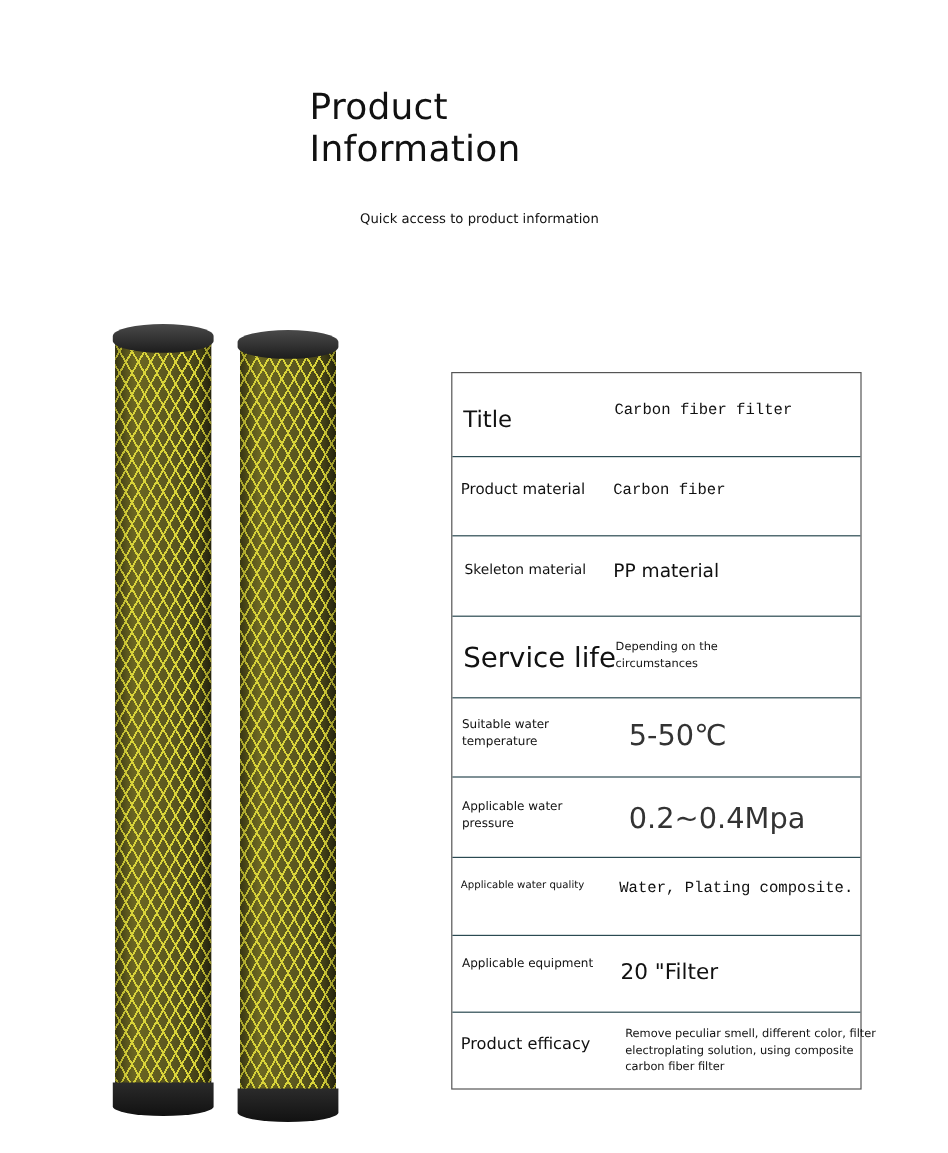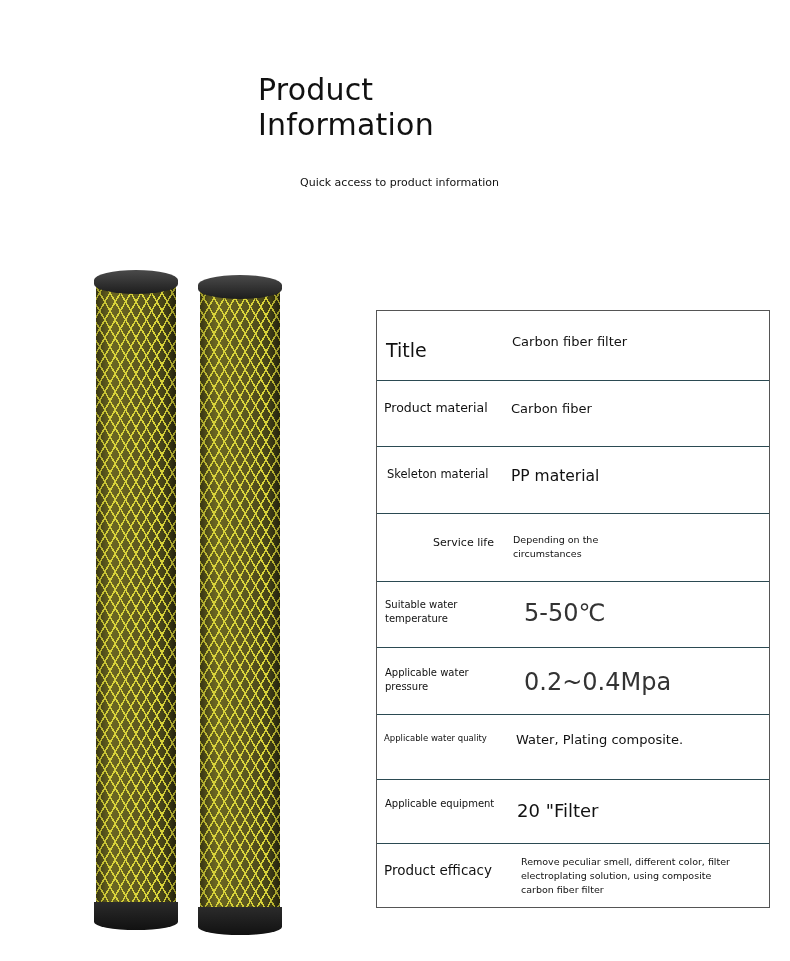--- a/index.html
+++ b/index.html
@@ -22,7 +22,7 @@
     box-shadow: inset 6px 0 8px rgba(0,0,0,0.25), inset -6px 0 8px rgba(0,0,0,0.35);
   }
 
-  .spec-table { position:absolute; left:376px; top:310px; width:394px; height:598px; border:1.5px solid #555; box-sizing:border-box; }
+  .spec-table { position:absolute; left:376px; top:310px; width:342px; height:598px; border:1.5px solid #555; box-sizing:border-box; }
   .row { position:absolute; left:0; right:0; border-bottom:1.5px solid #2b4a52; }
   .row:last-child { border-bottom:none; }
   .cell-label, .cell-value { position:absolute; color:#111; }

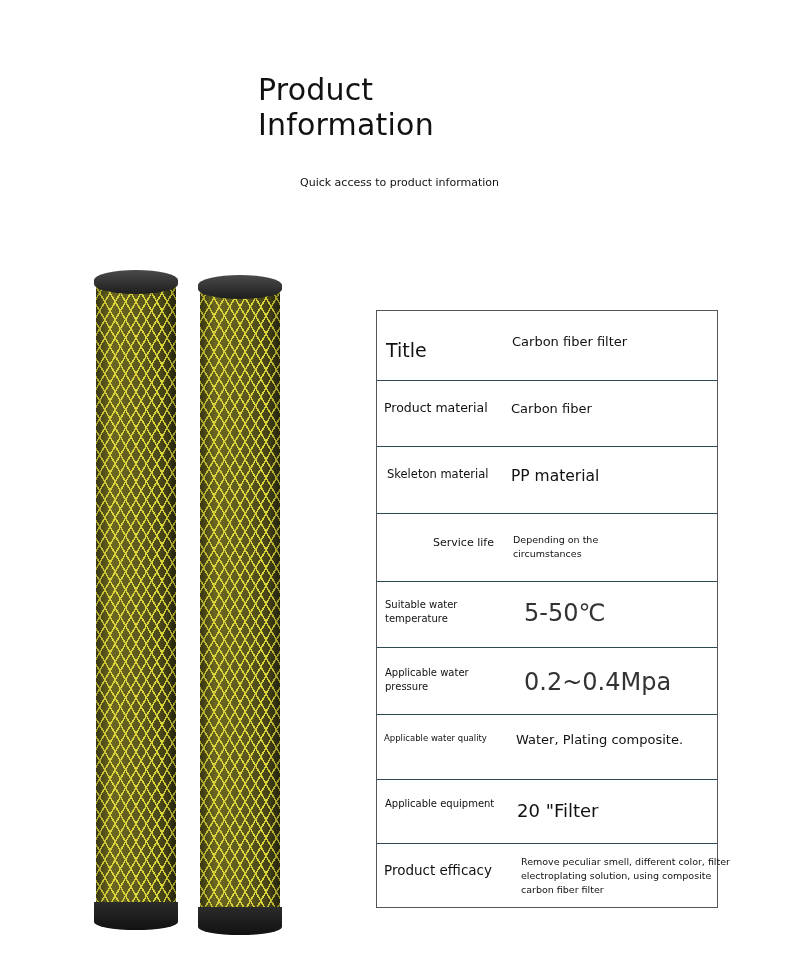--- a/index.html
+++ b/index.html
@@ -30,7 +30,7 @@
   .lbl-md { font-size:12.5px; }
   .lbl-sm { font-size:10px; line-height:14px; }
   .lbl-xs { font-size:8.5px; }
-  .val-md { font-size:13px; }
+  .val-md { font-size:13px;font-family:Liberation Mono, monospace; }
   .val-lg { font-size:15.5px; }
   .val-xl { font-size:24px; color:#333; }
   .val-sm { font-size:9.5px; line-height:14px; }

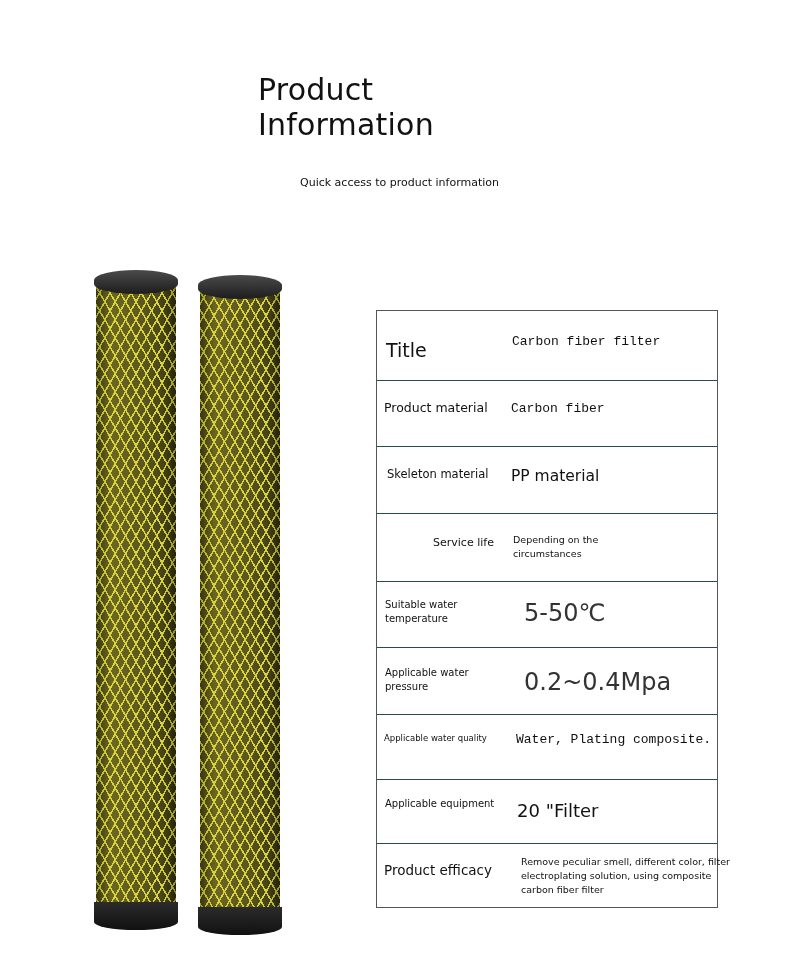--- a/index.html
+++ b/index.html
@@ -75,7 +75,7 @@
   </div>
 
   <div class="row" style="top:203px;height:67px;">
-    <div class="cell-label lbl-lg" style="left:9px;top:22px;font-size:11px;margin-left:47px;">Service life</div>
+    <div class="cell-label lbl-lg" style="left:9px;top:22px;font-size:23px;">Service life</div>
     <div class="cell-value val-sm" style="left:136px;top:19px;width:110px;">Depending on the circumstances</div>
   </div>
 

